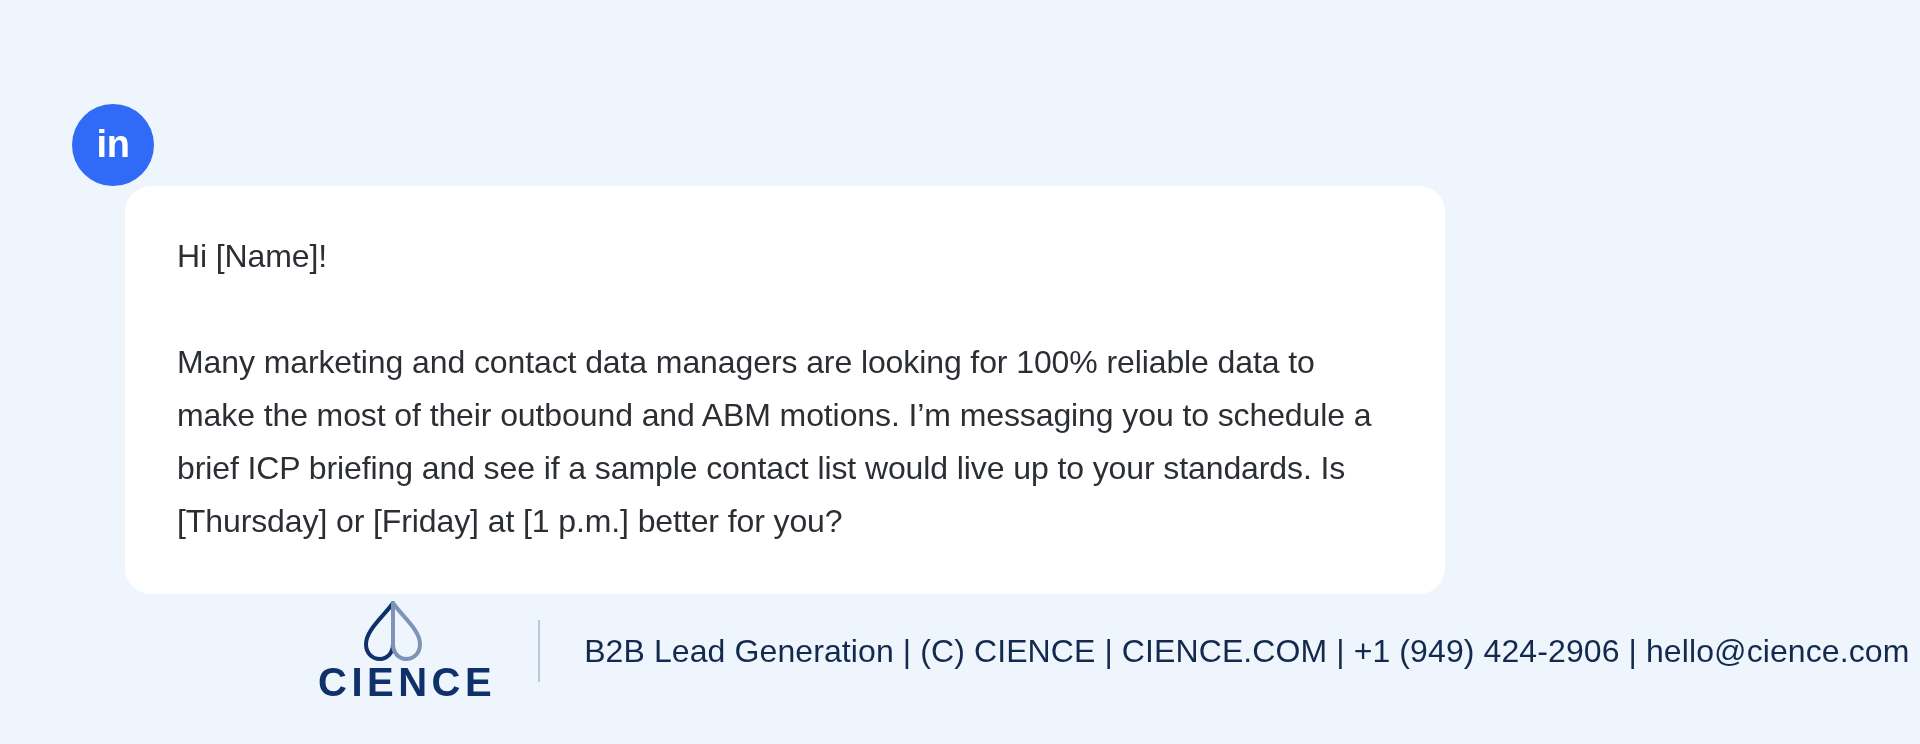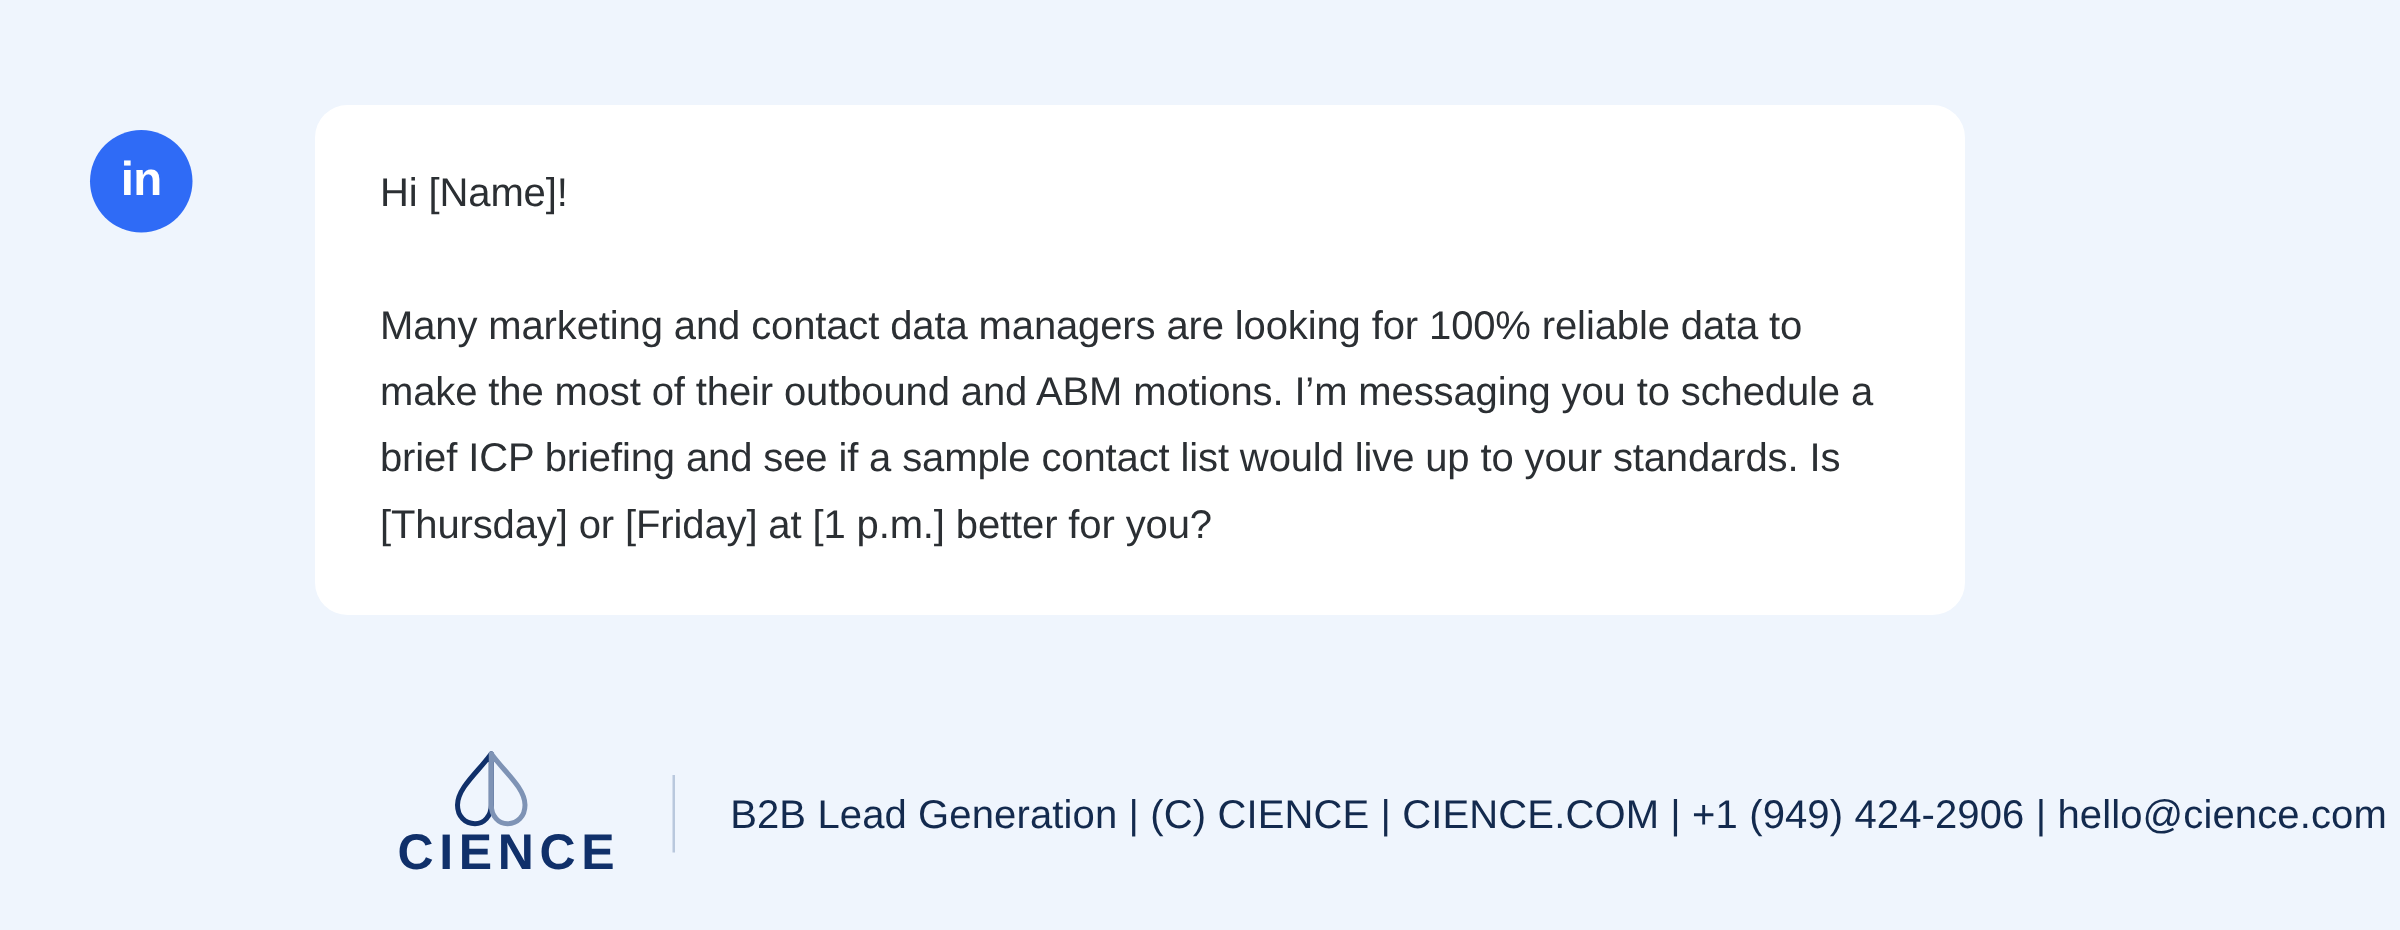--- a/index.html
+++ b/index.html
@@ -29,6 +29,7 @@
     top: 84px;
     display: flex;
     align-items: flex-start;
+    flex-direction: column;
   }
 
   .avatar {

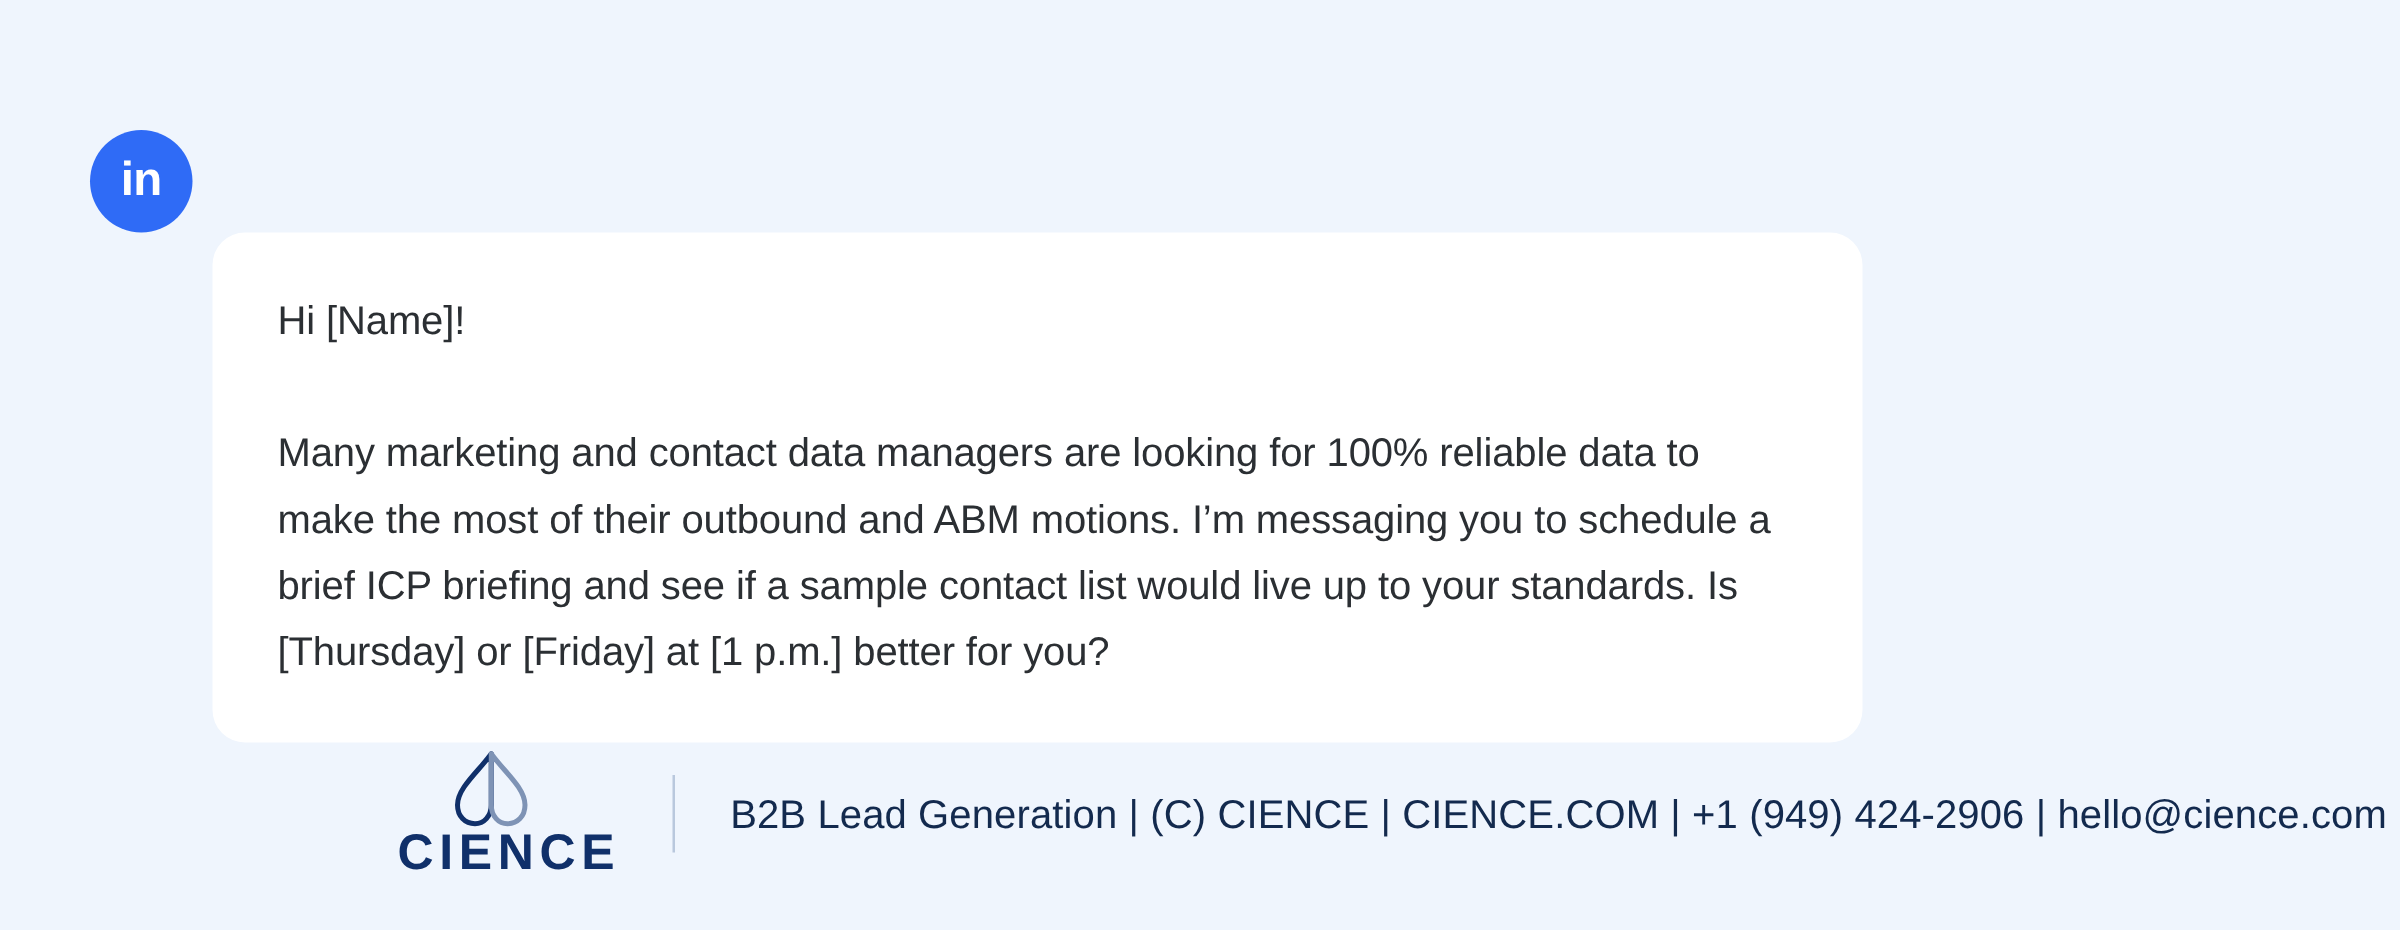--- a/index.html
+++ b/index.html
@@ -55,7 +55,7 @@
   }
 
   .bubble {
-    margin-left: 98px;
+    margin-left: 53px;
     width: 1320px;
     box-sizing: border-box;
     background: #ffffff;

